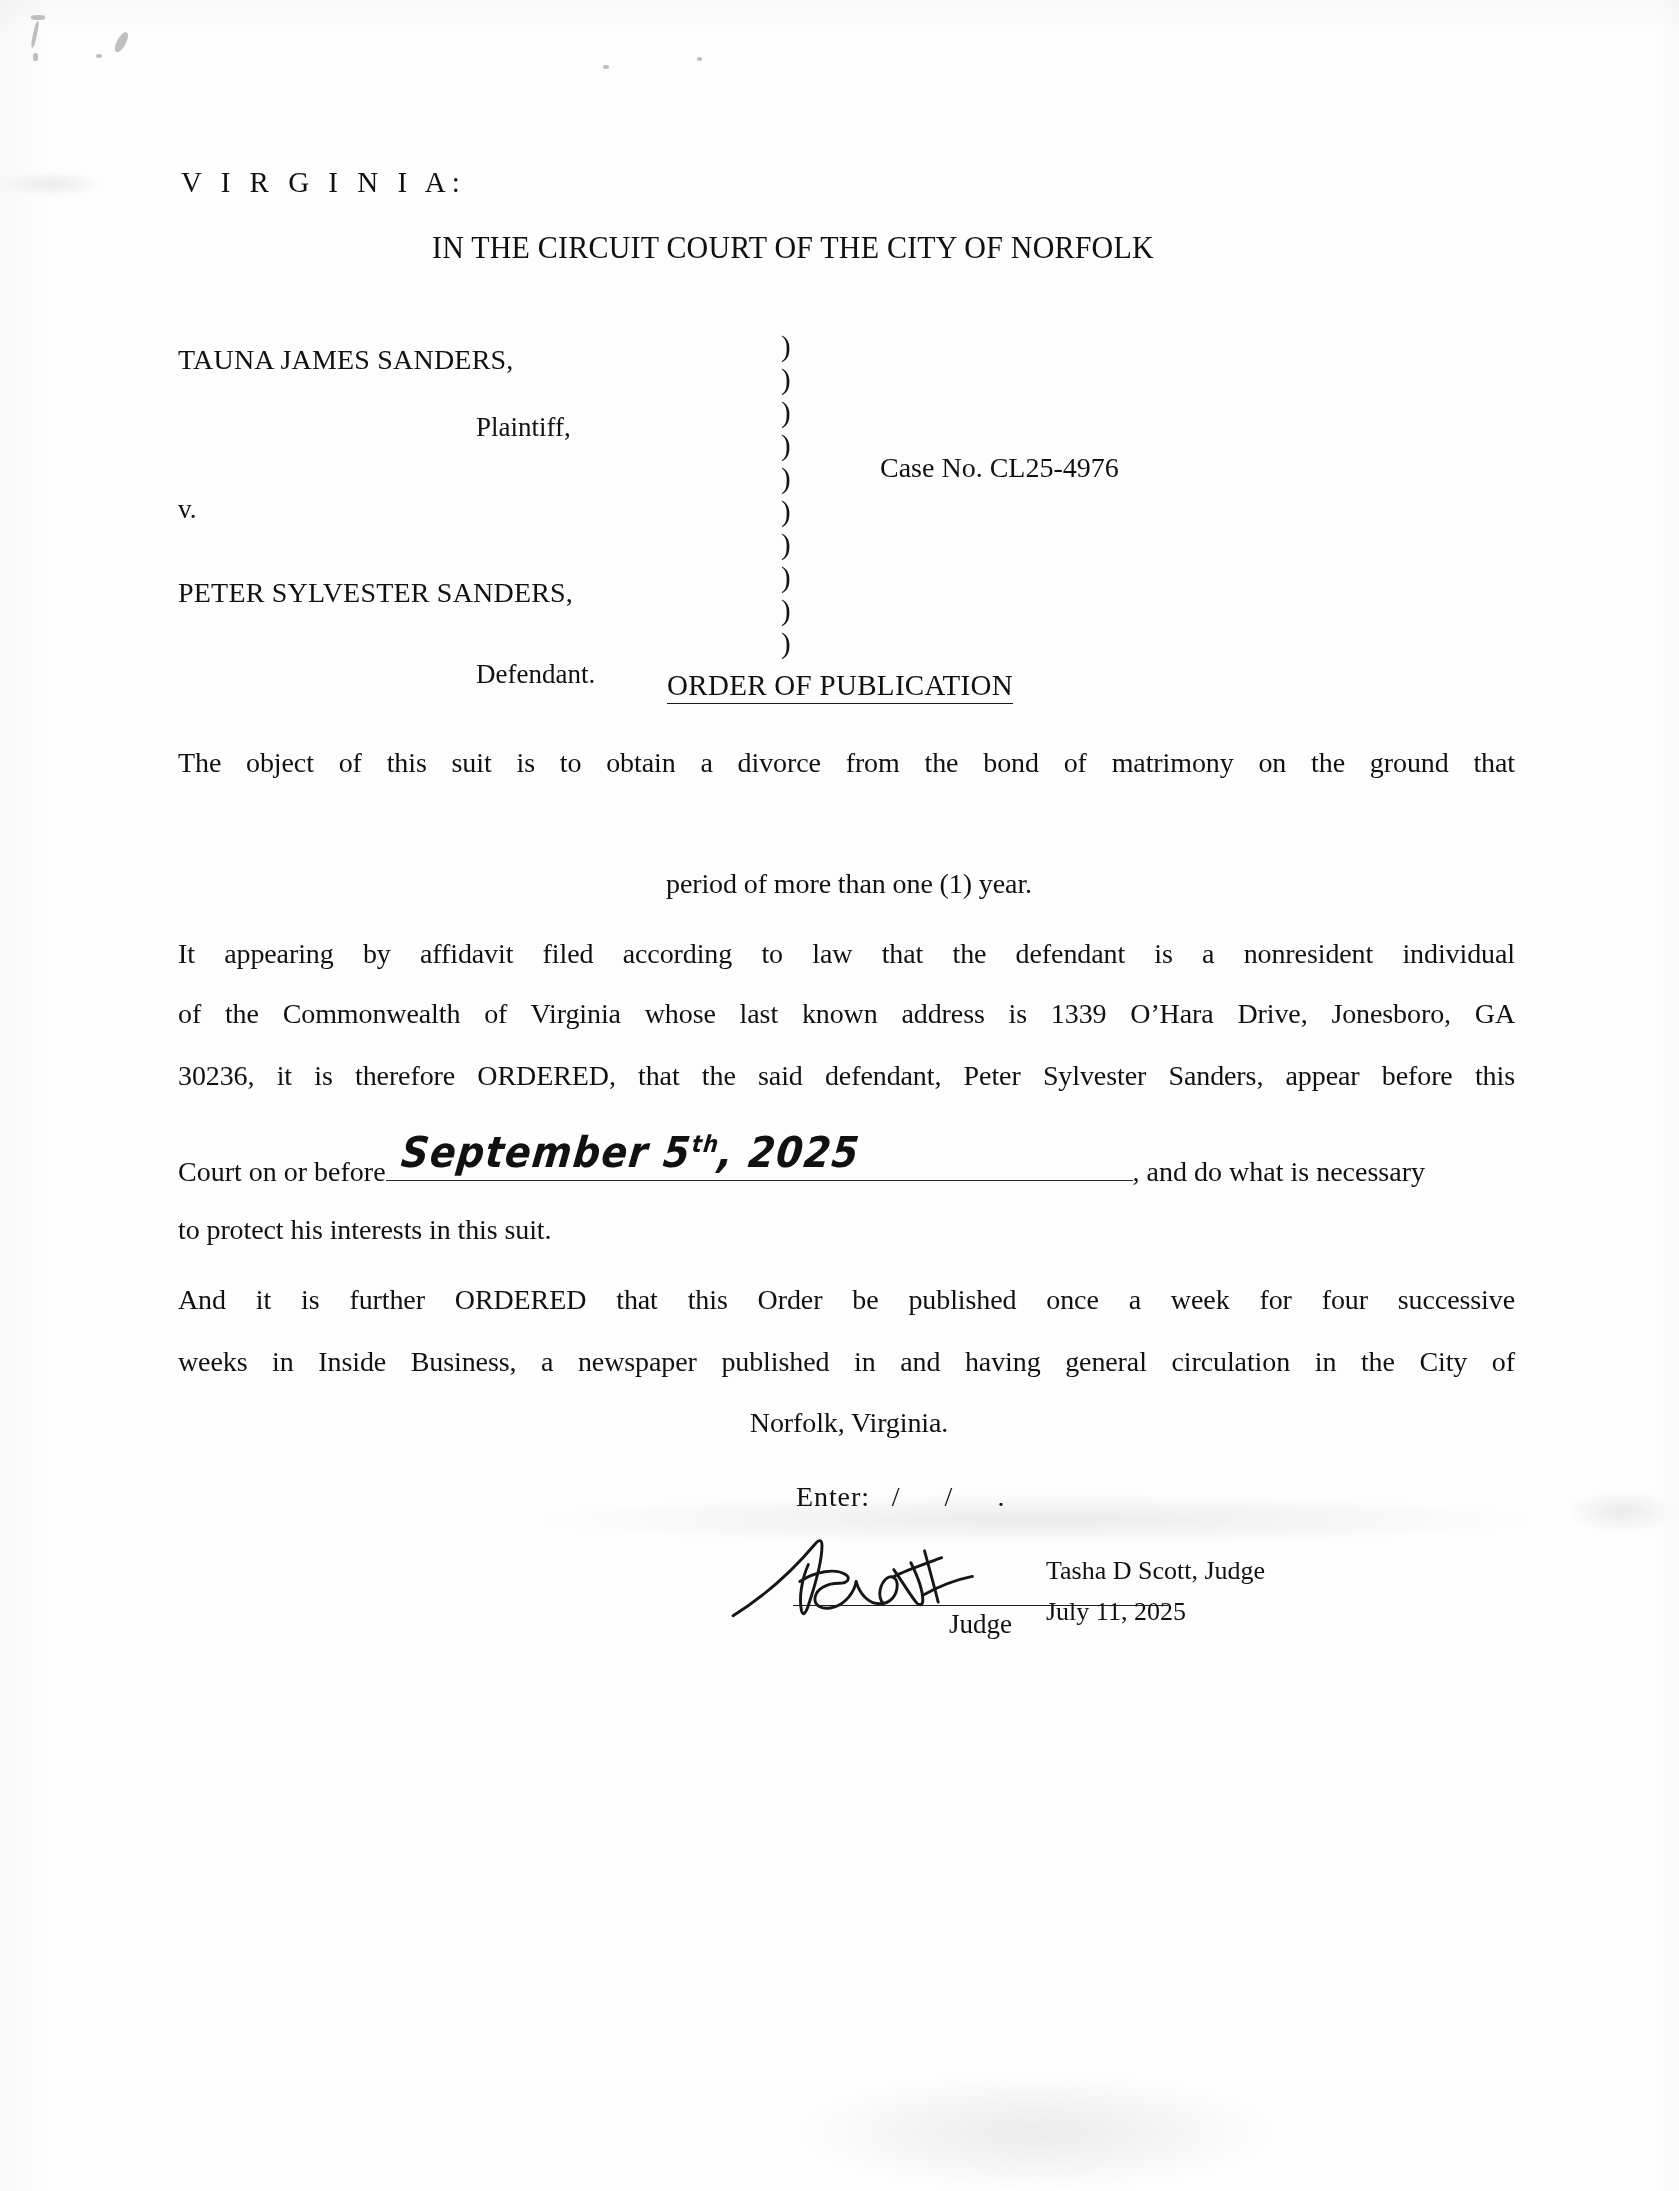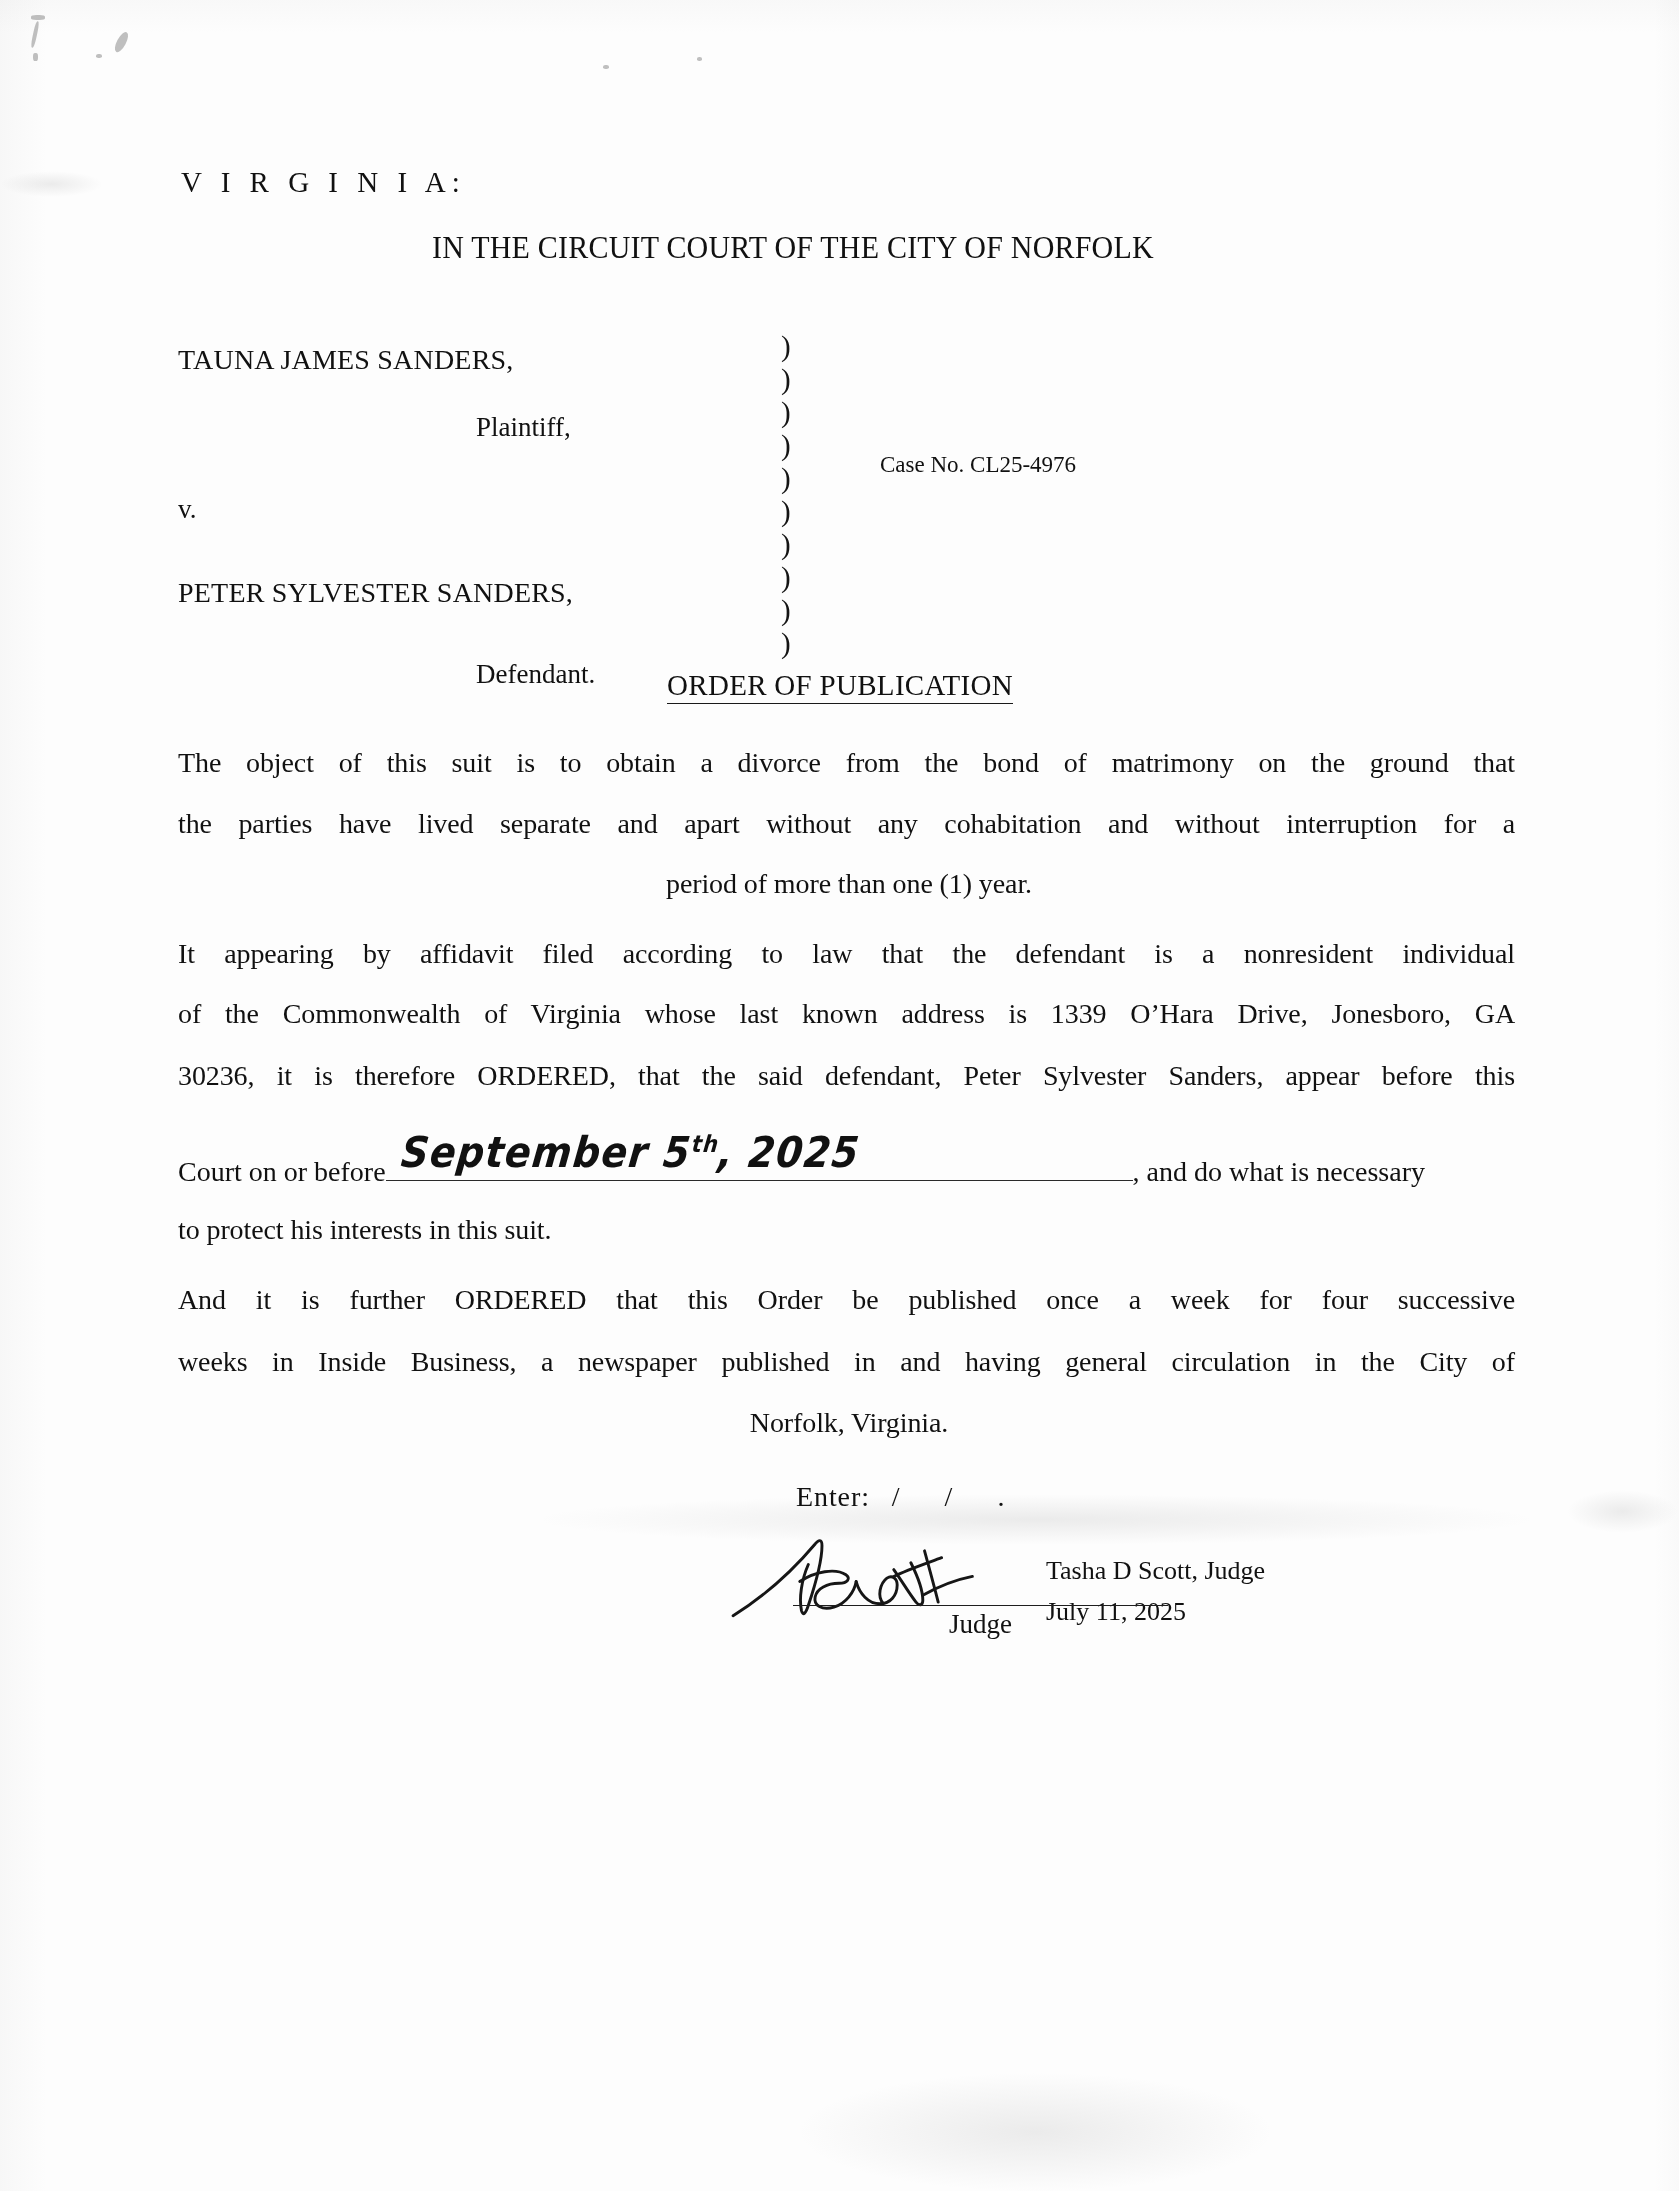--- a/index.html
+++ b/index.html
@@ -98,7 +98,7 @@
     position: absolute;
     left: 880px;
     top: 452px;
-    font-size: 23px;
+    font-size: 28px;
     white-space: nowrap;
   }
 

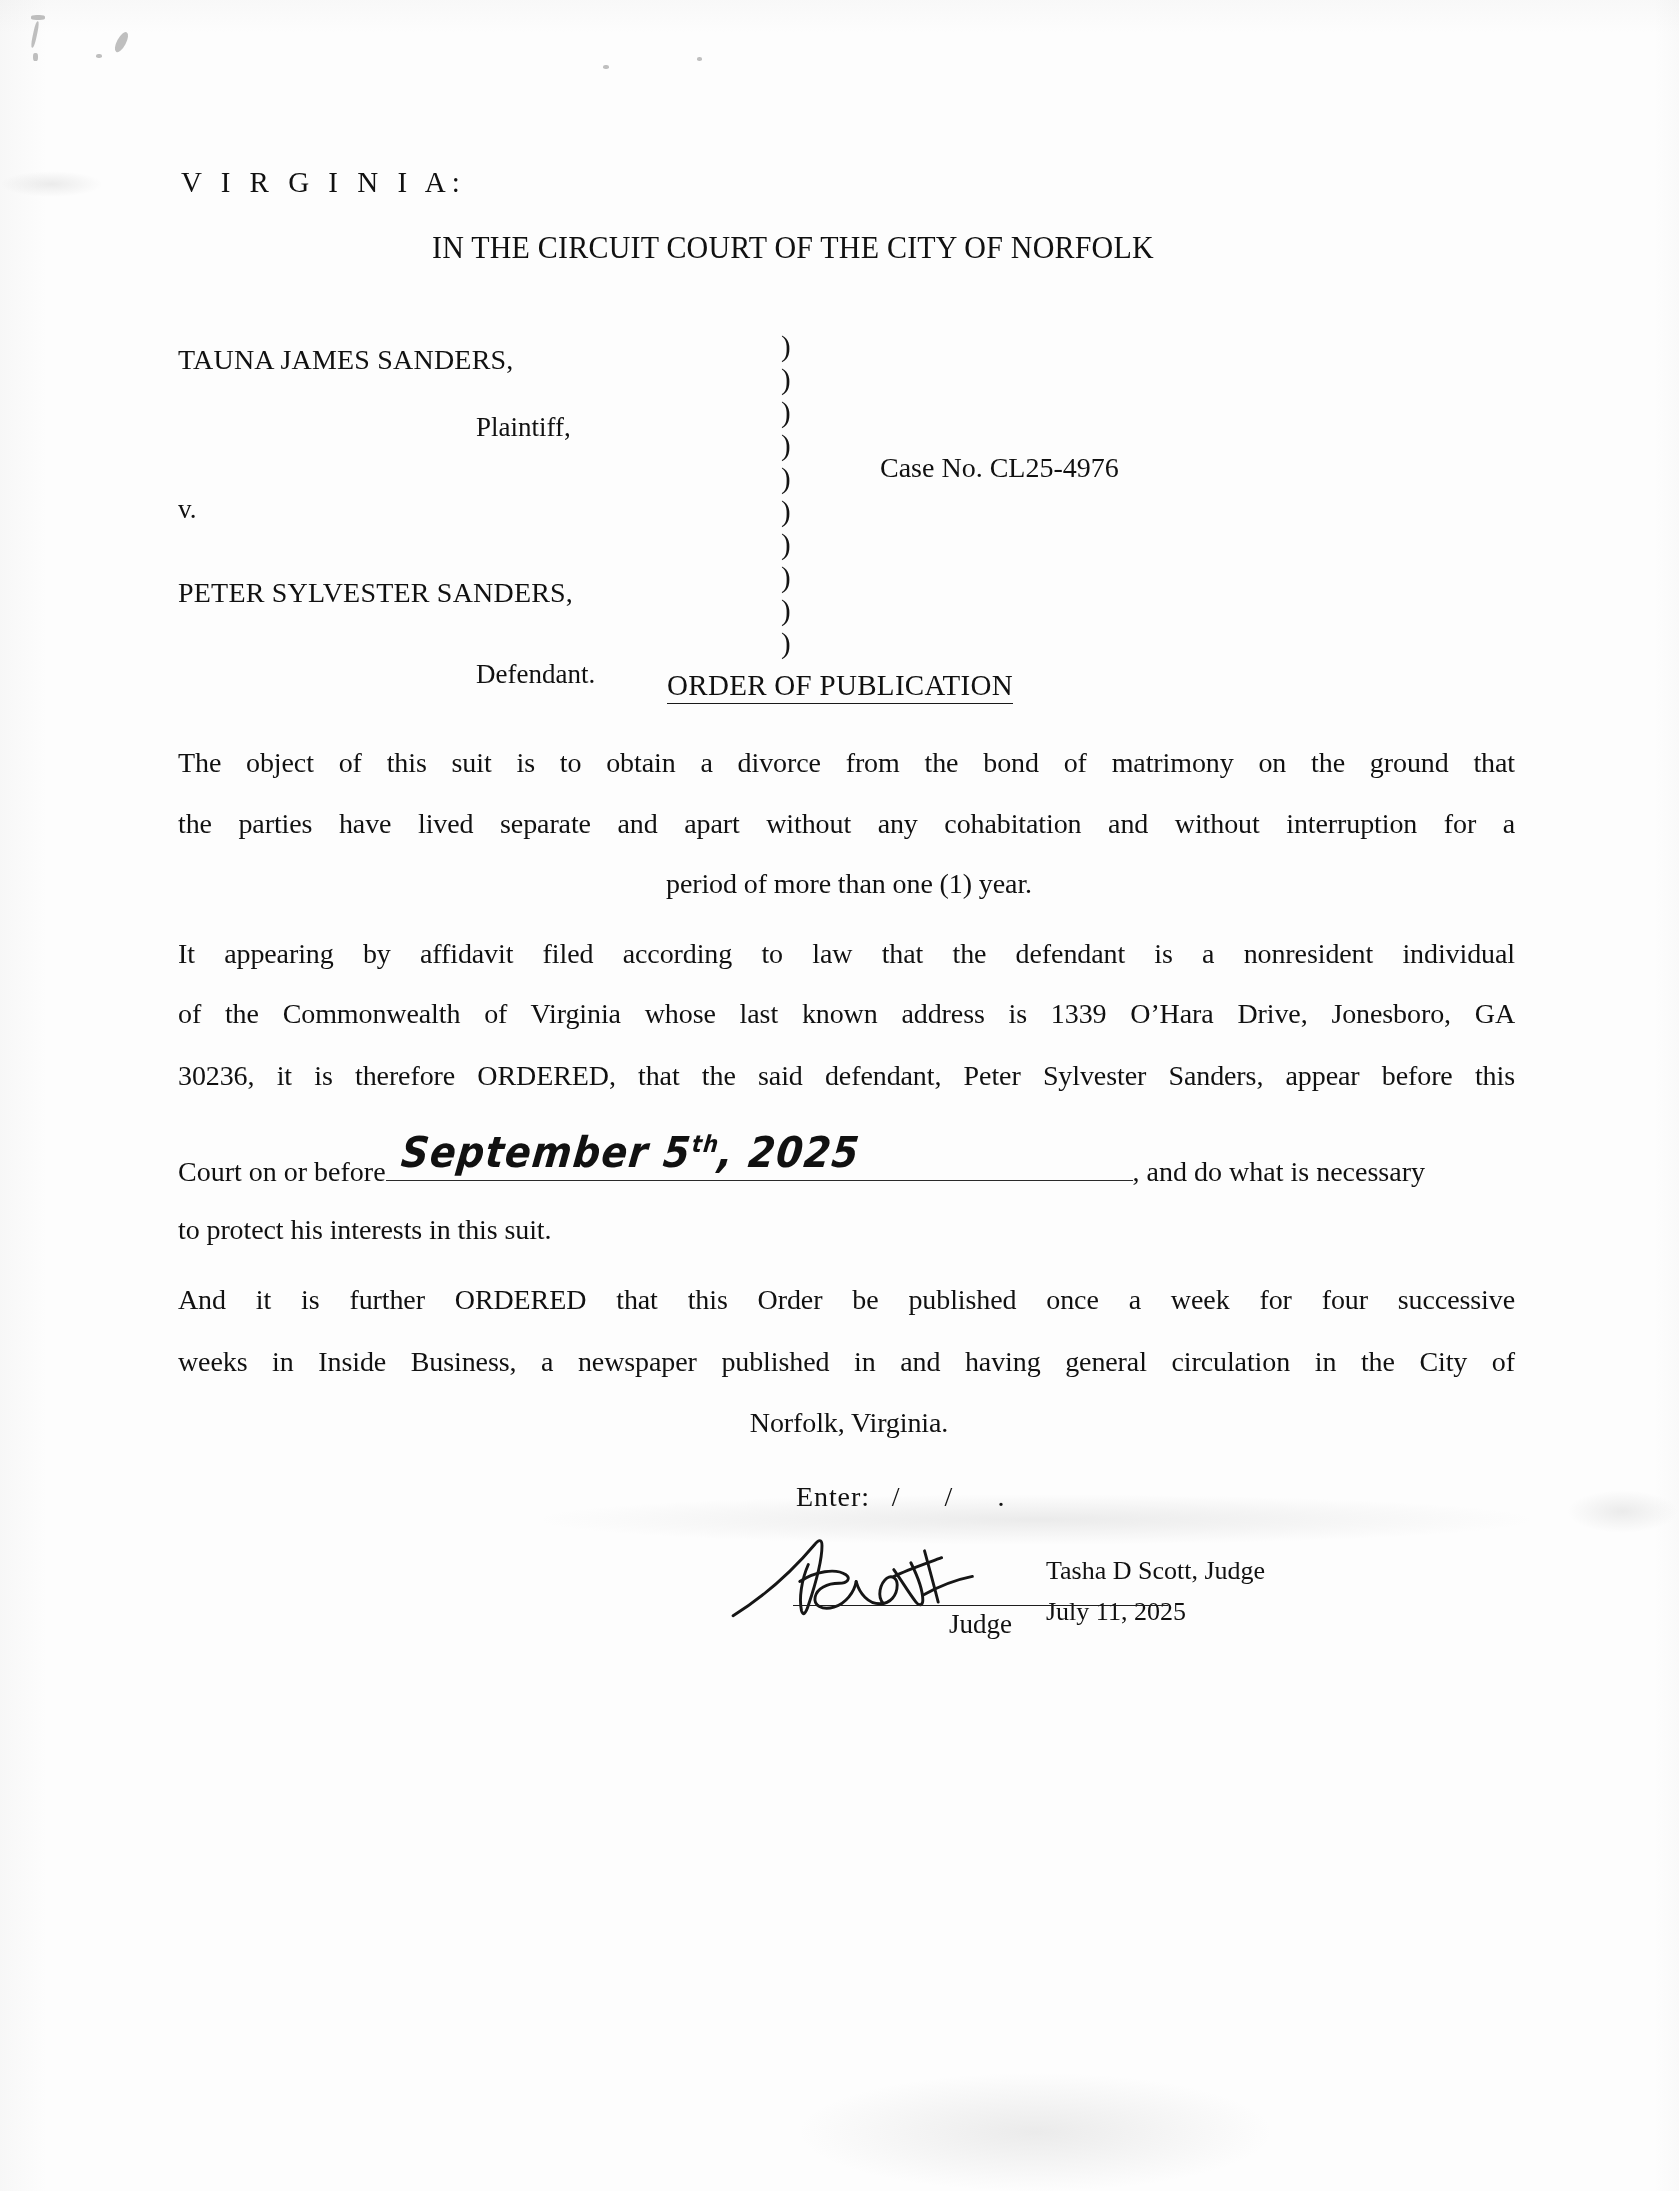--- a/index.html
+++ b/index.html
@@ -282,7 +282,6 @@
   </div>
 
   <div class="body-justified" style="top:747px;">The object of this suit is to obtain a divorce from the bond of matrimony on the ground that</div>
-  <div class="body-justified" style="top:808px;">the parties have lived separate and apart without any cohabitation and without interruption for a</div>
   <div class="body-line" style="top:868px; text-align:center;font-family:Liberation Serif, serif;">period of more than one (1) year.</div>
 
   <div class="body-justified" style="top:938px;">It appearing by affidavit filed according to law that the defendant is a nonresident individual</div>

